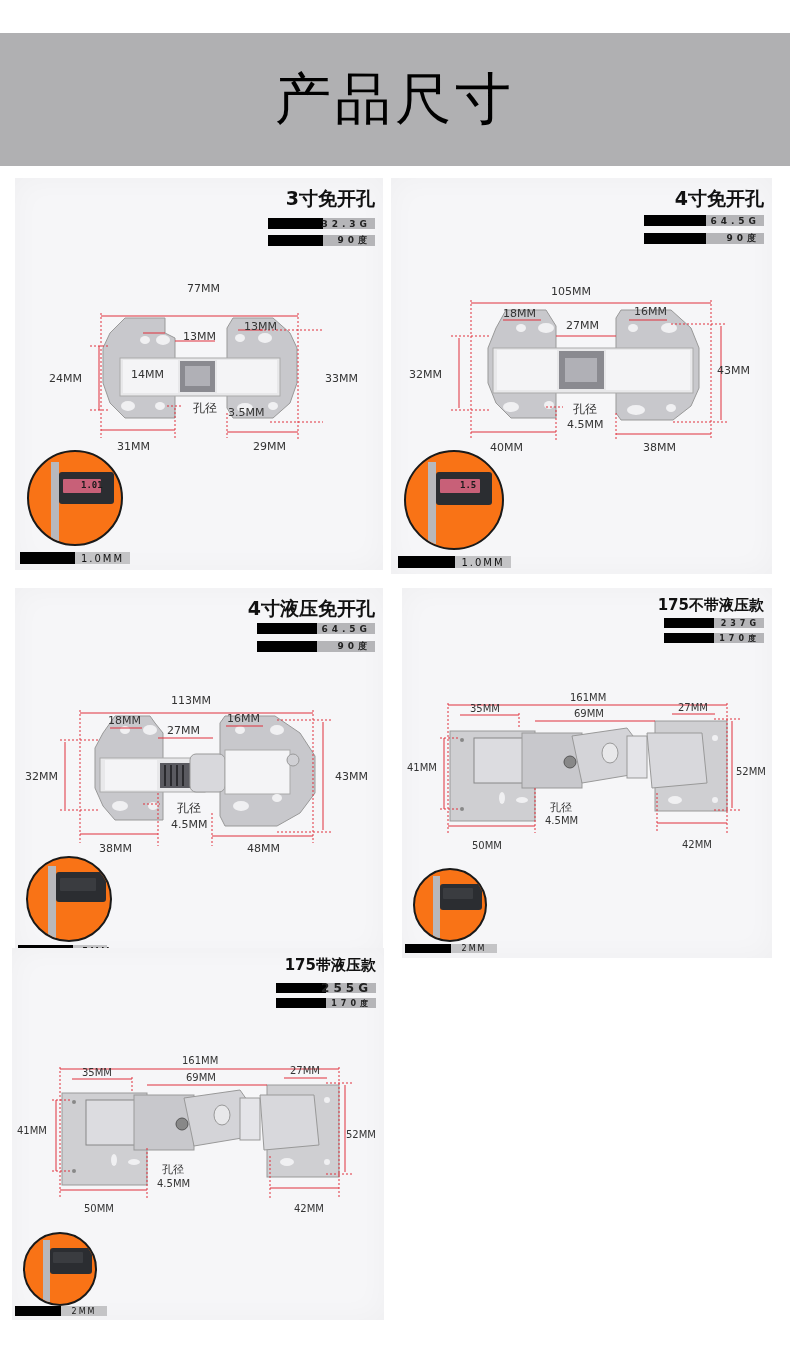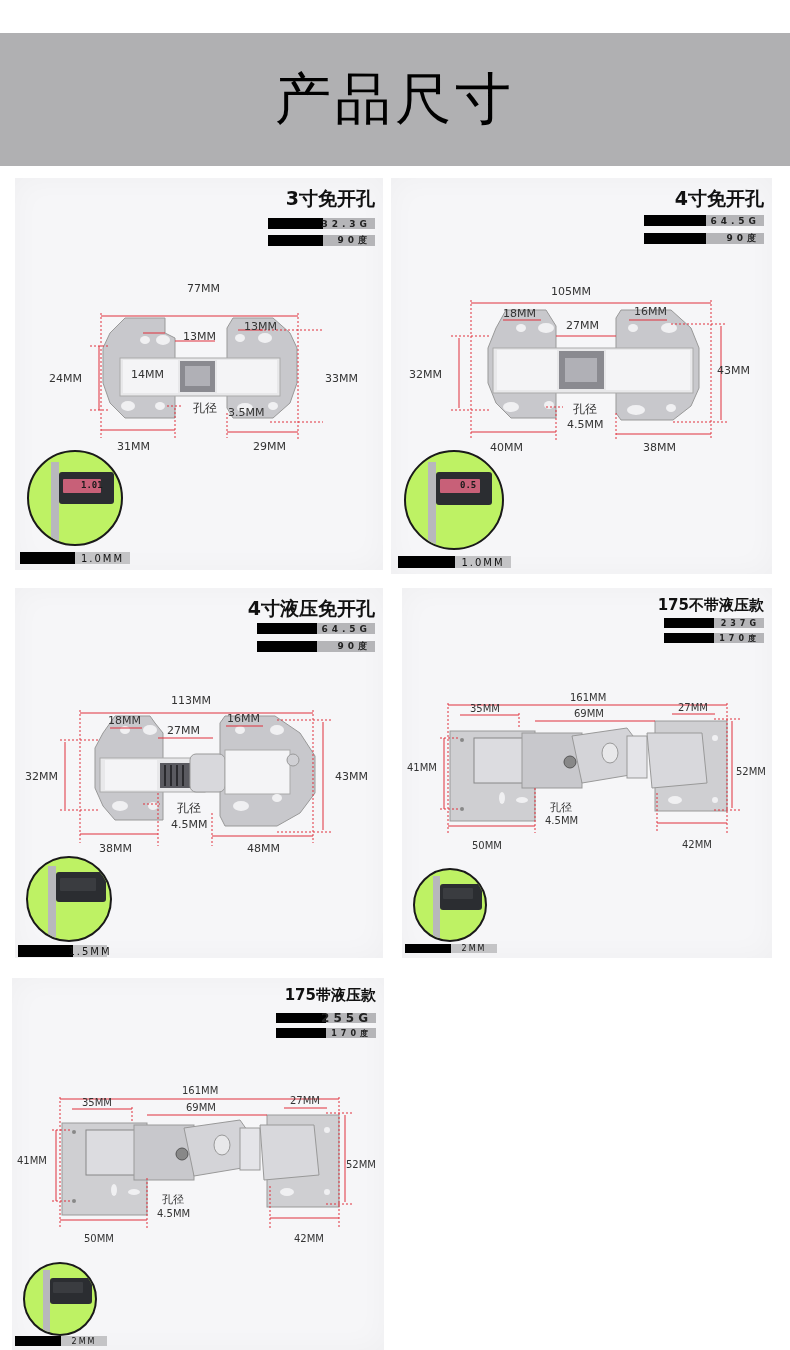--- a/index.html
+++ b/index.html
@@ -34,7 +34,7 @@
   }
 
   .caliper-circle {
-    position: absolute; border-radius: 50%; border: 2px solid #1a1a1a; background: #bef264; overflow: hidden; text-decoration: underline;
+    position: absolute; border-radius: 50%; border: 2px solid #1a1a1a; background: #f97316; overflow: hidden; text-decoration: underline;
   }
   .caliper-body { position: absolute; background: #2b2d31; border-radius: 3px; }
   .caliper-screen { position: absolute; background: #c86078; border-radius: 1px; }

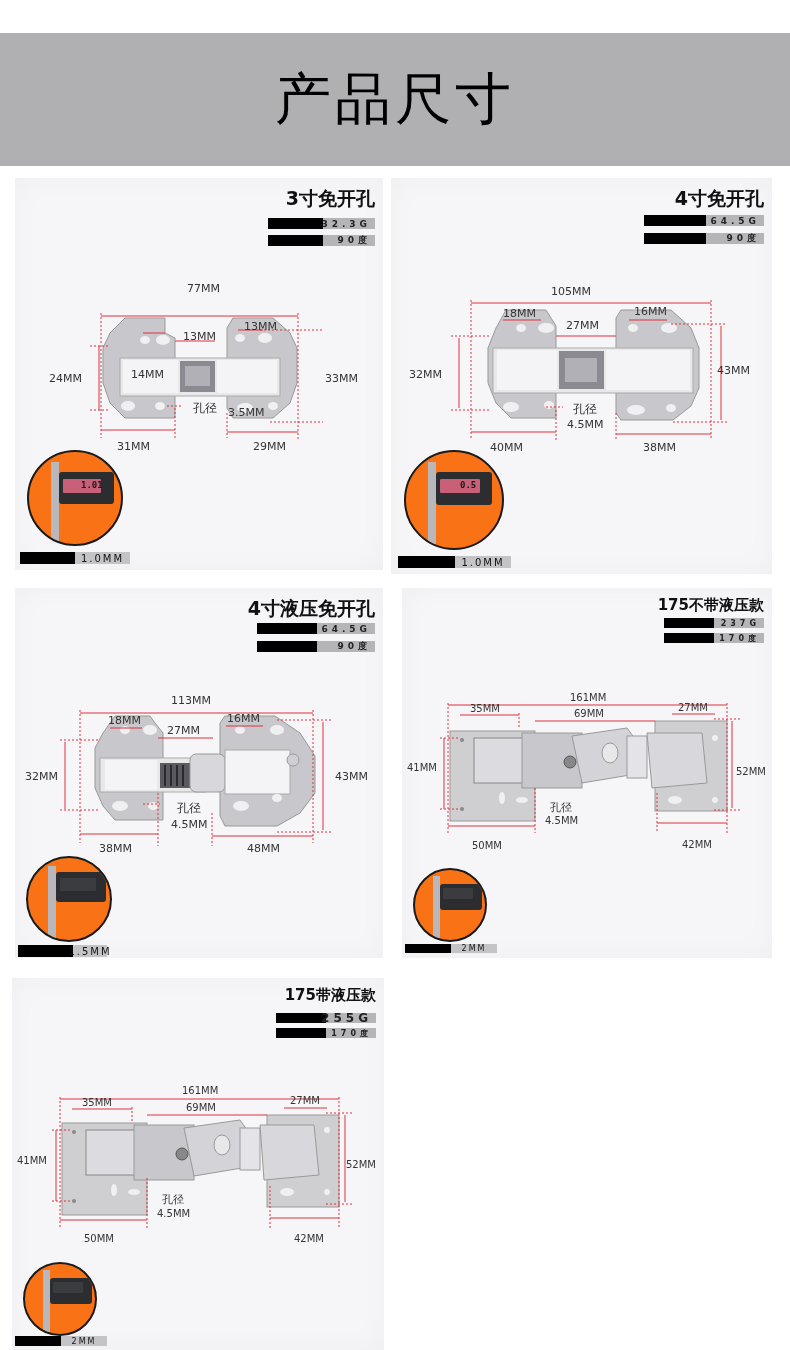--- a/index.html
+++ b/index.html
@@ -190,7 +190,7 @@
     <div class="caliper-jaw" style="left:22px; top:10px; width:8px; height:82px;"></div>
     <div class="caliper-body" style="left:30px; top:20px; width:56px; height:33px;"></div>
     <div class="caliper-screen" style="left:34px; top:27px; width:40px; height:14px;"></div>
-    <div class="caliper-readout" style="left:54px; top:28px;">0.5</div>
+    <div class="caliper-readout" style="left:54px; top:28px;">1.5</div>
   </div>
   <div class="thickness-bar" style="top:378px; left:7px;">
     <div class="blk" style="width:57px;"></div>

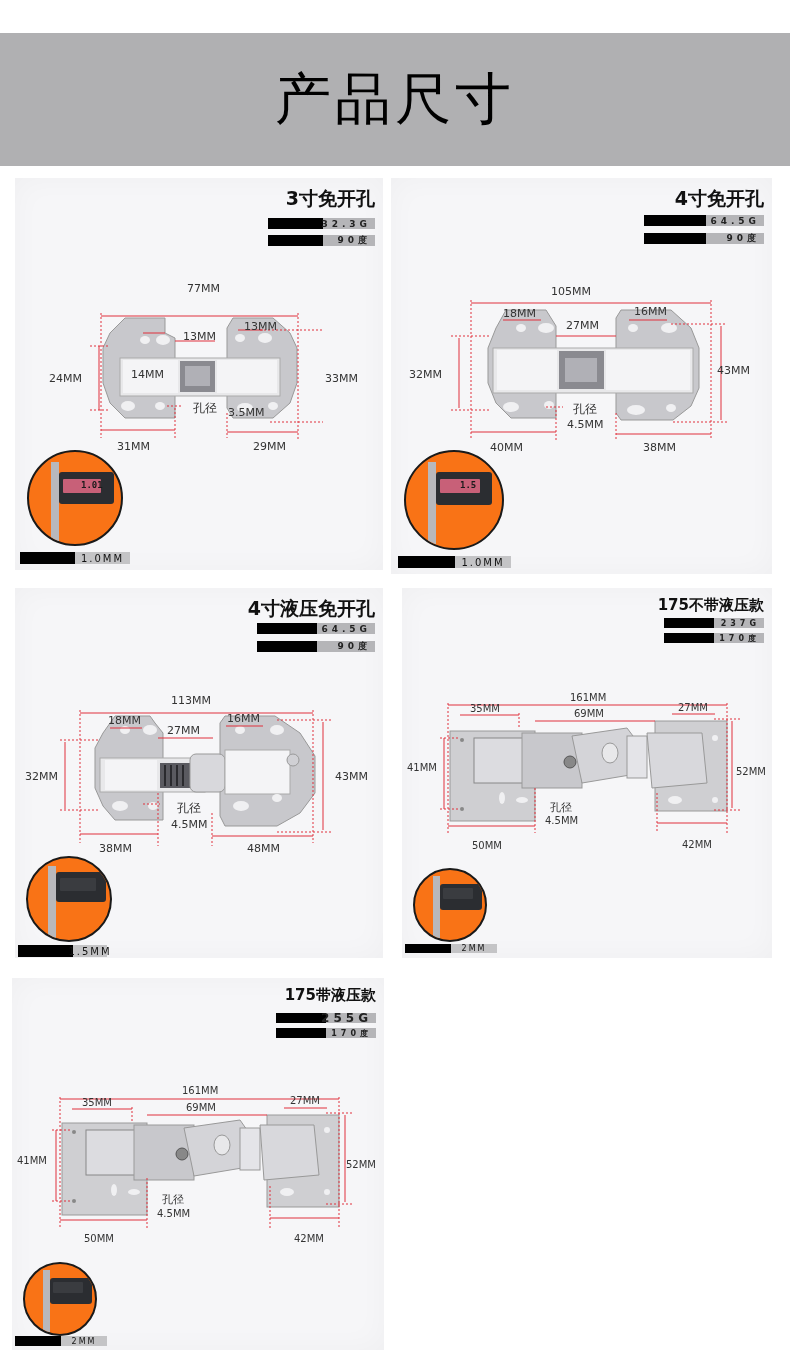--- a/index.html
+++ b/index.html
@@ -348,7 +348,7 @@
   </div>
 </div>
 
-<div class="panel" style="left:12px; top:978px; width:372px; height:372px;">
+<div class="panel" style="left:12px; top:948px; width:372px; height:372px;">
   <div class="panel-title" style="font-size:15px;">175带液压款</div>
   <div class="spec-bar" style="top:35px; height:10px;">
     <div class="blk" style="width:50px;"></div>

